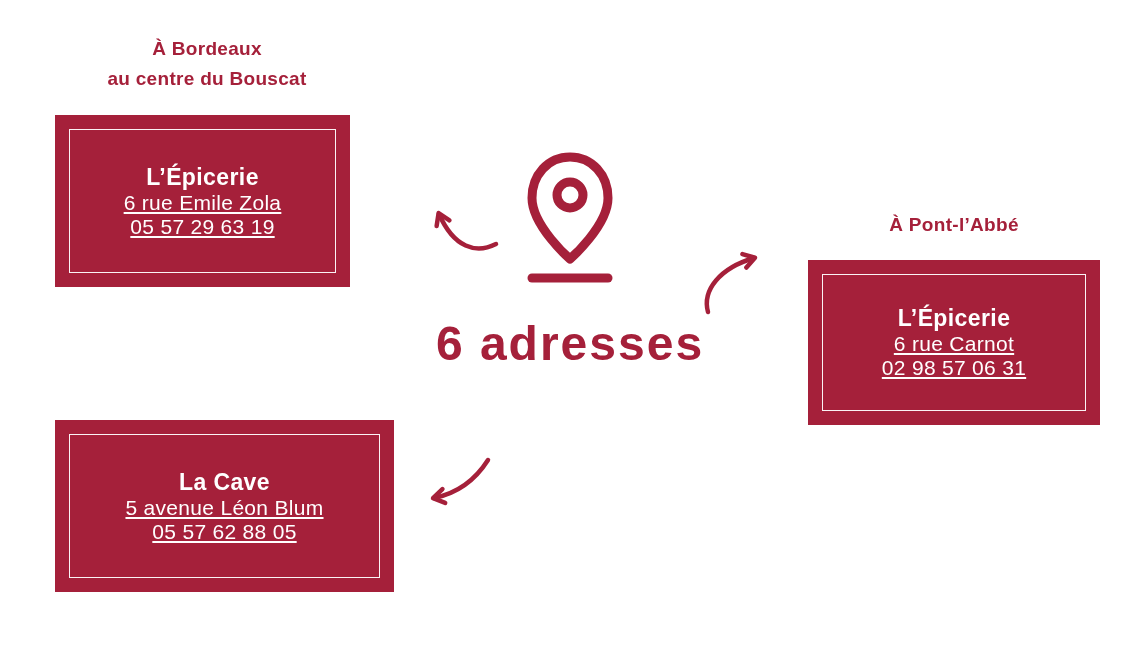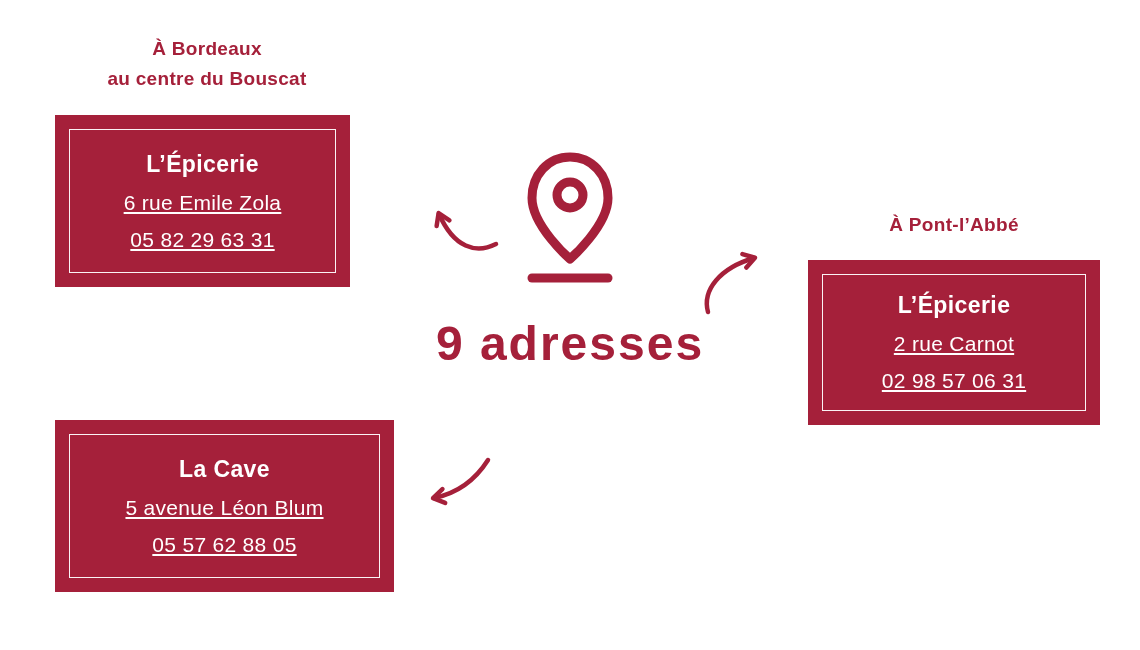--- a/index.html
+++ b/index.html
@@ -41,7 +41,6 @@
     flex-direction:column;
     align-items:center;
     justify-content:center;
-    gap:13px;
     text-align:right;
   }
   .card-frame{

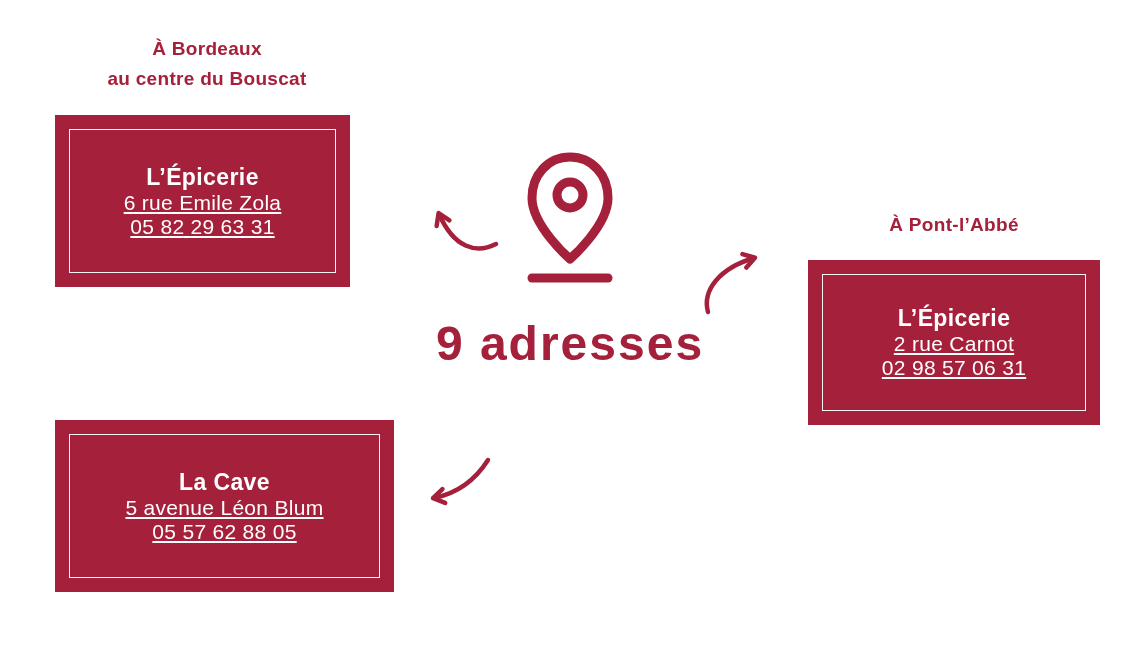--- a/index.html
+++ b/index.html
@@ -87,7 +87,7 @@
     <div class="card-frame"></div>
     <div class="card-name">L’Épicerie</div>
     <div class="card-line">6 rue Emile Zola</div>
-    <div class="card-line">05 82 29 63 31</div>
+    <div class="card-line">05 57 29 63 19</div>
   </div>
 
   <div class="card card-2">

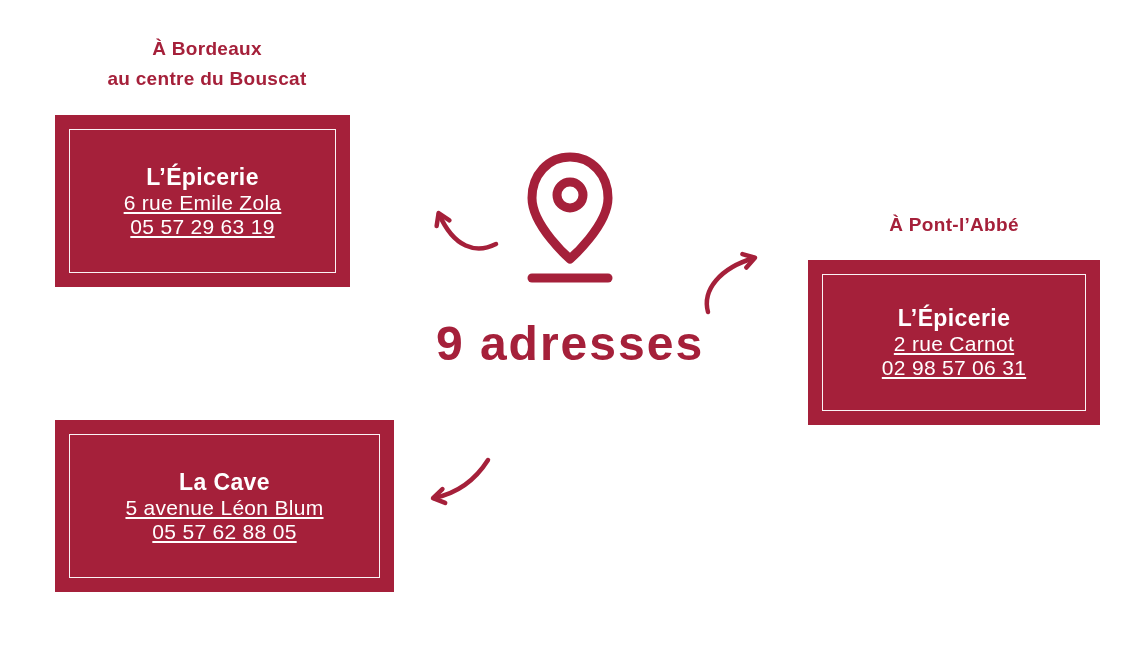--- a/index.html
+++ b/index.html
@@ -112,7 +112,7 @@
     </svg>
   </div>
 
-  <div class="headline">9 adresses</div>
+  <div class="headline">6 adresses</div>
 
   <div class="arrow arrow-1">
     <svg width="78" height="68" viewBox="0 0 78 68" aria-hidden="true">

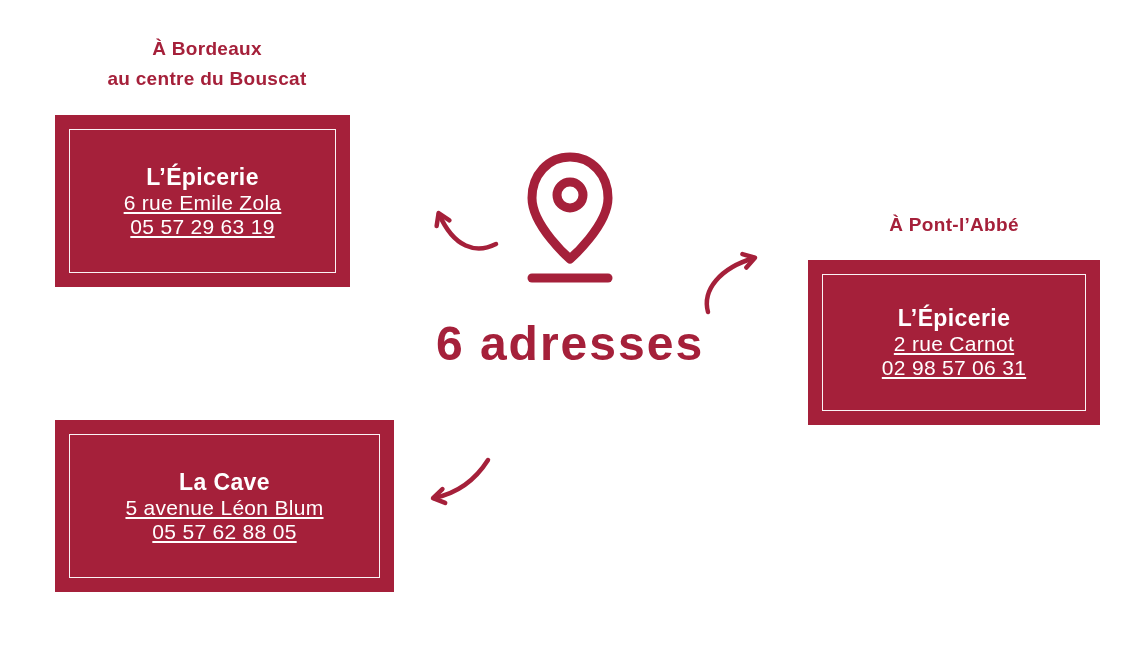--- a/index.html
+++ b/index.html
@@ -100,7 +100,7 @@
   <div class="card card-3">
     <div class="card-frame"></div>
     <div class="card-name">L’Épicerie</div>
-    <div class="card-line">2 rue Carnot</div>
+    <div class="card-line">6 rue Carnot</div>
     <div class="card-line">02 98 57 06 31</div>
   </div>
 

